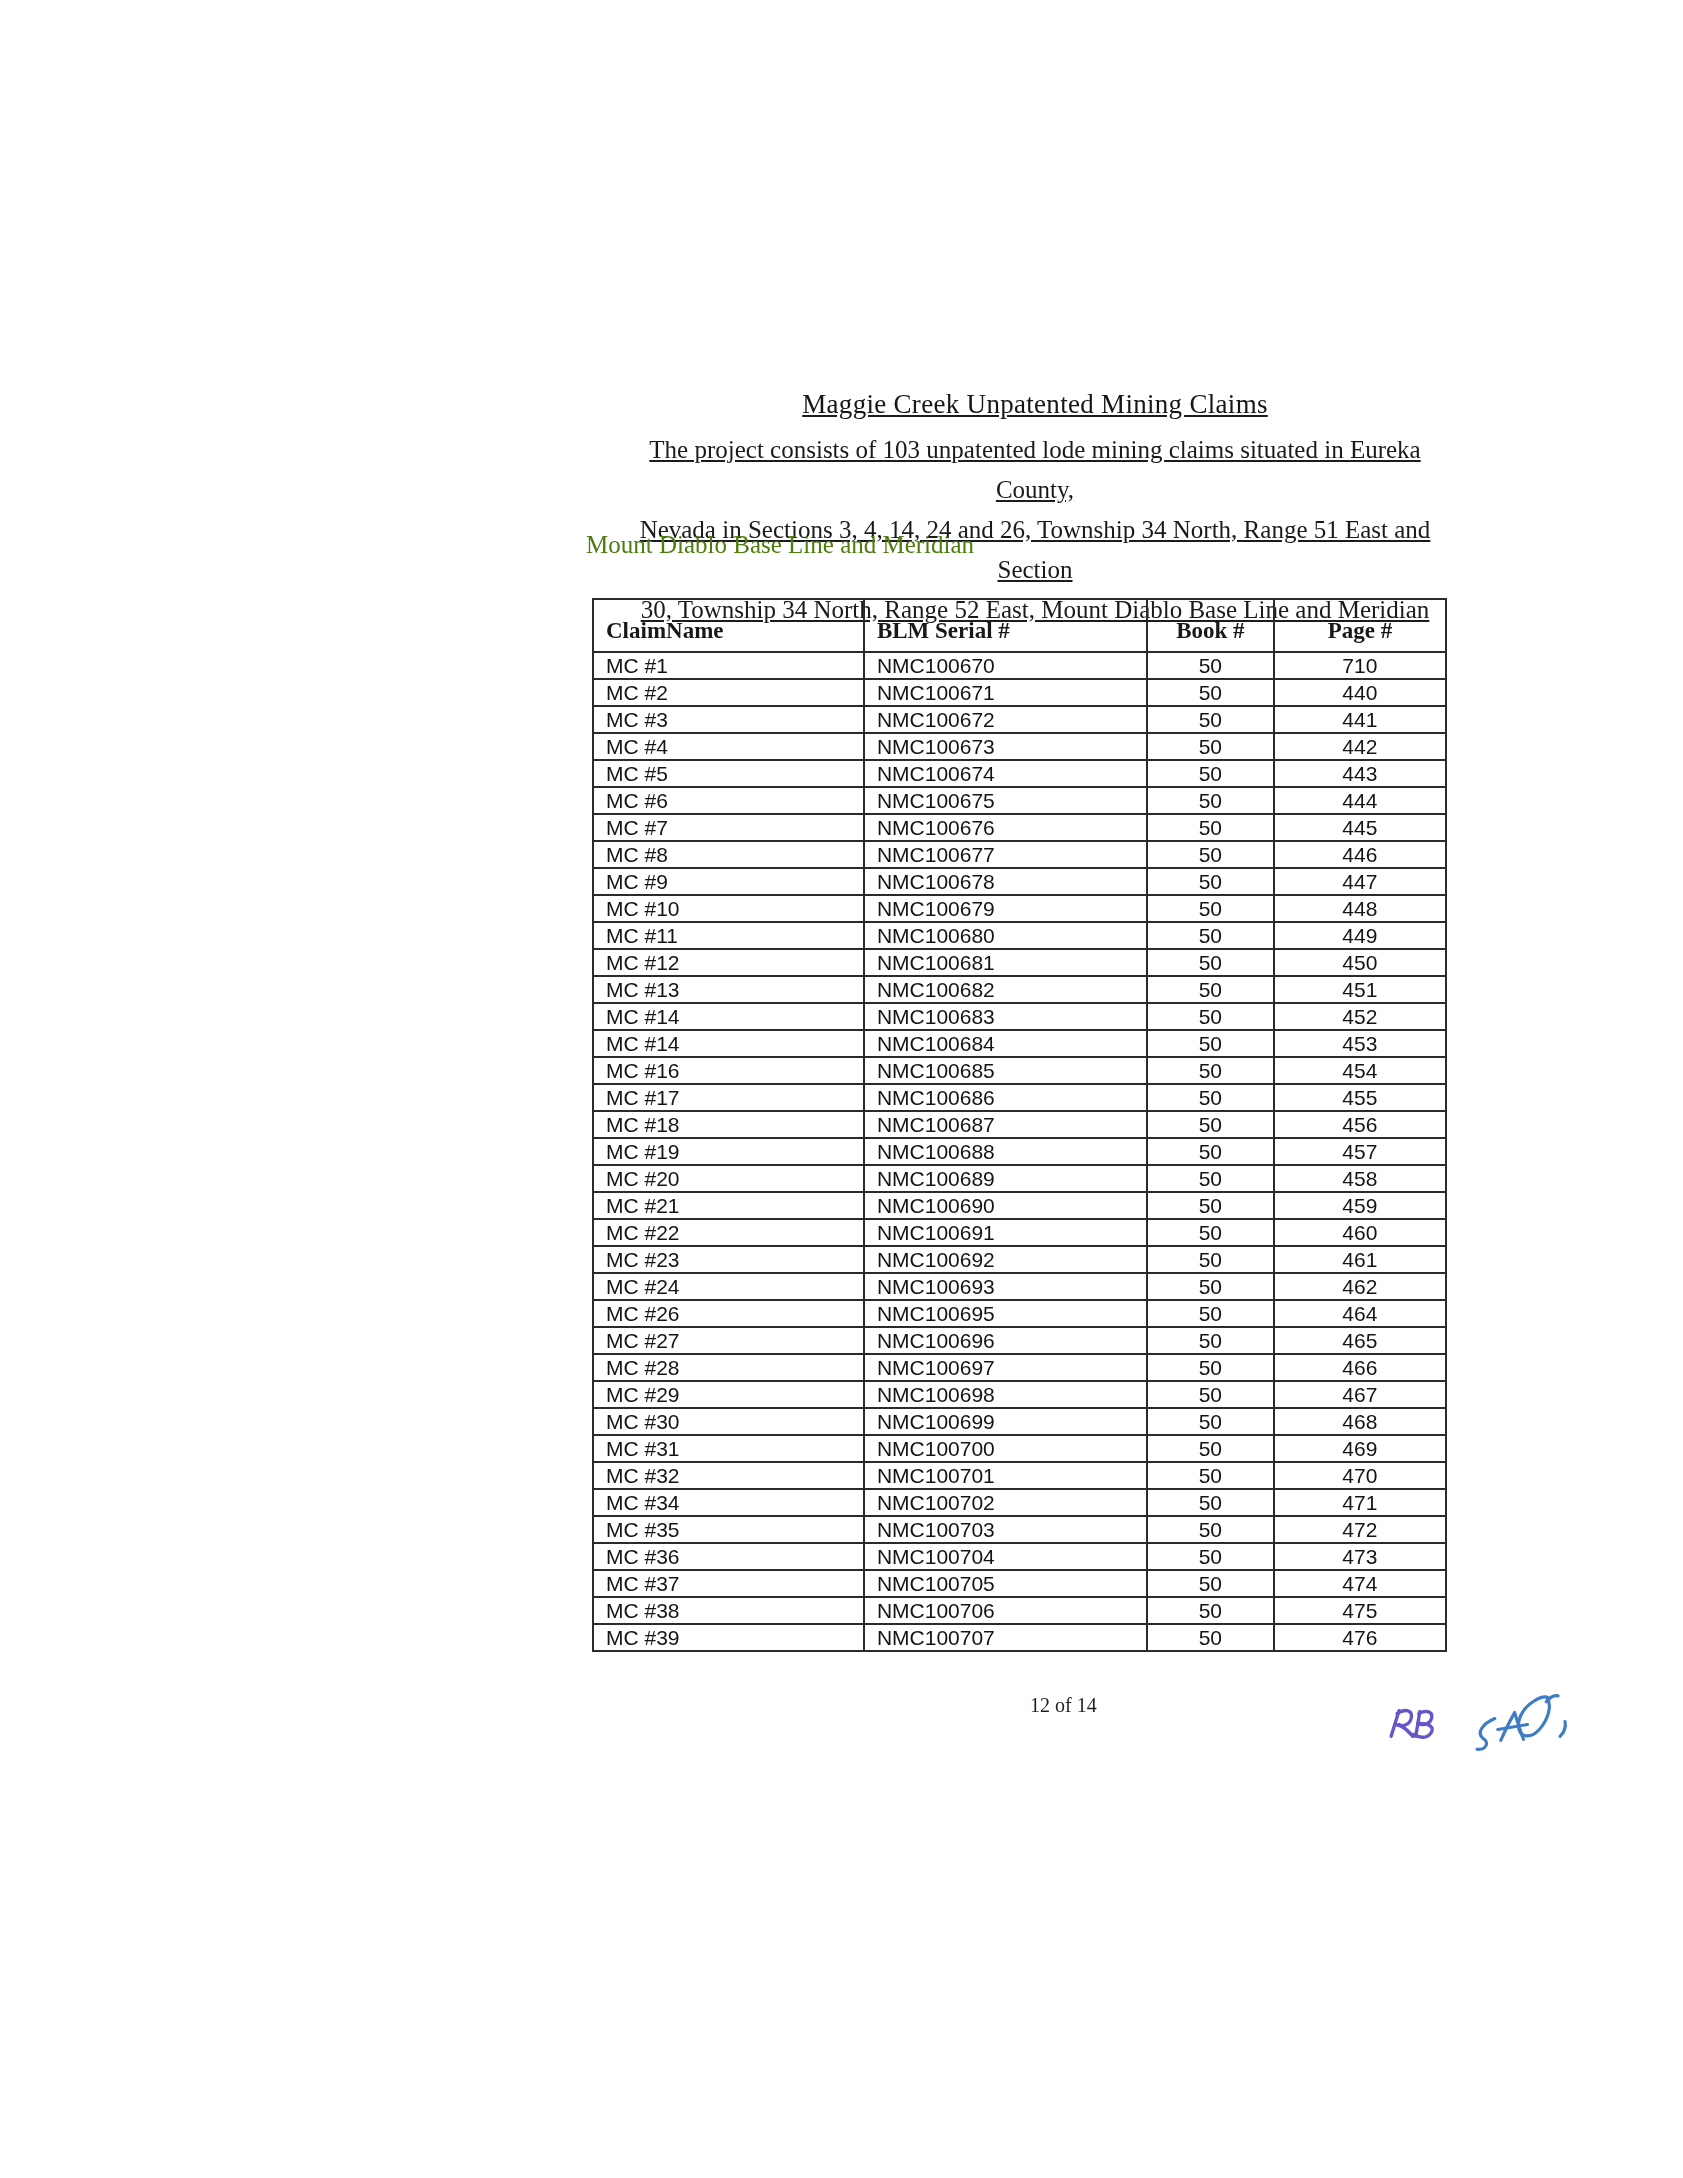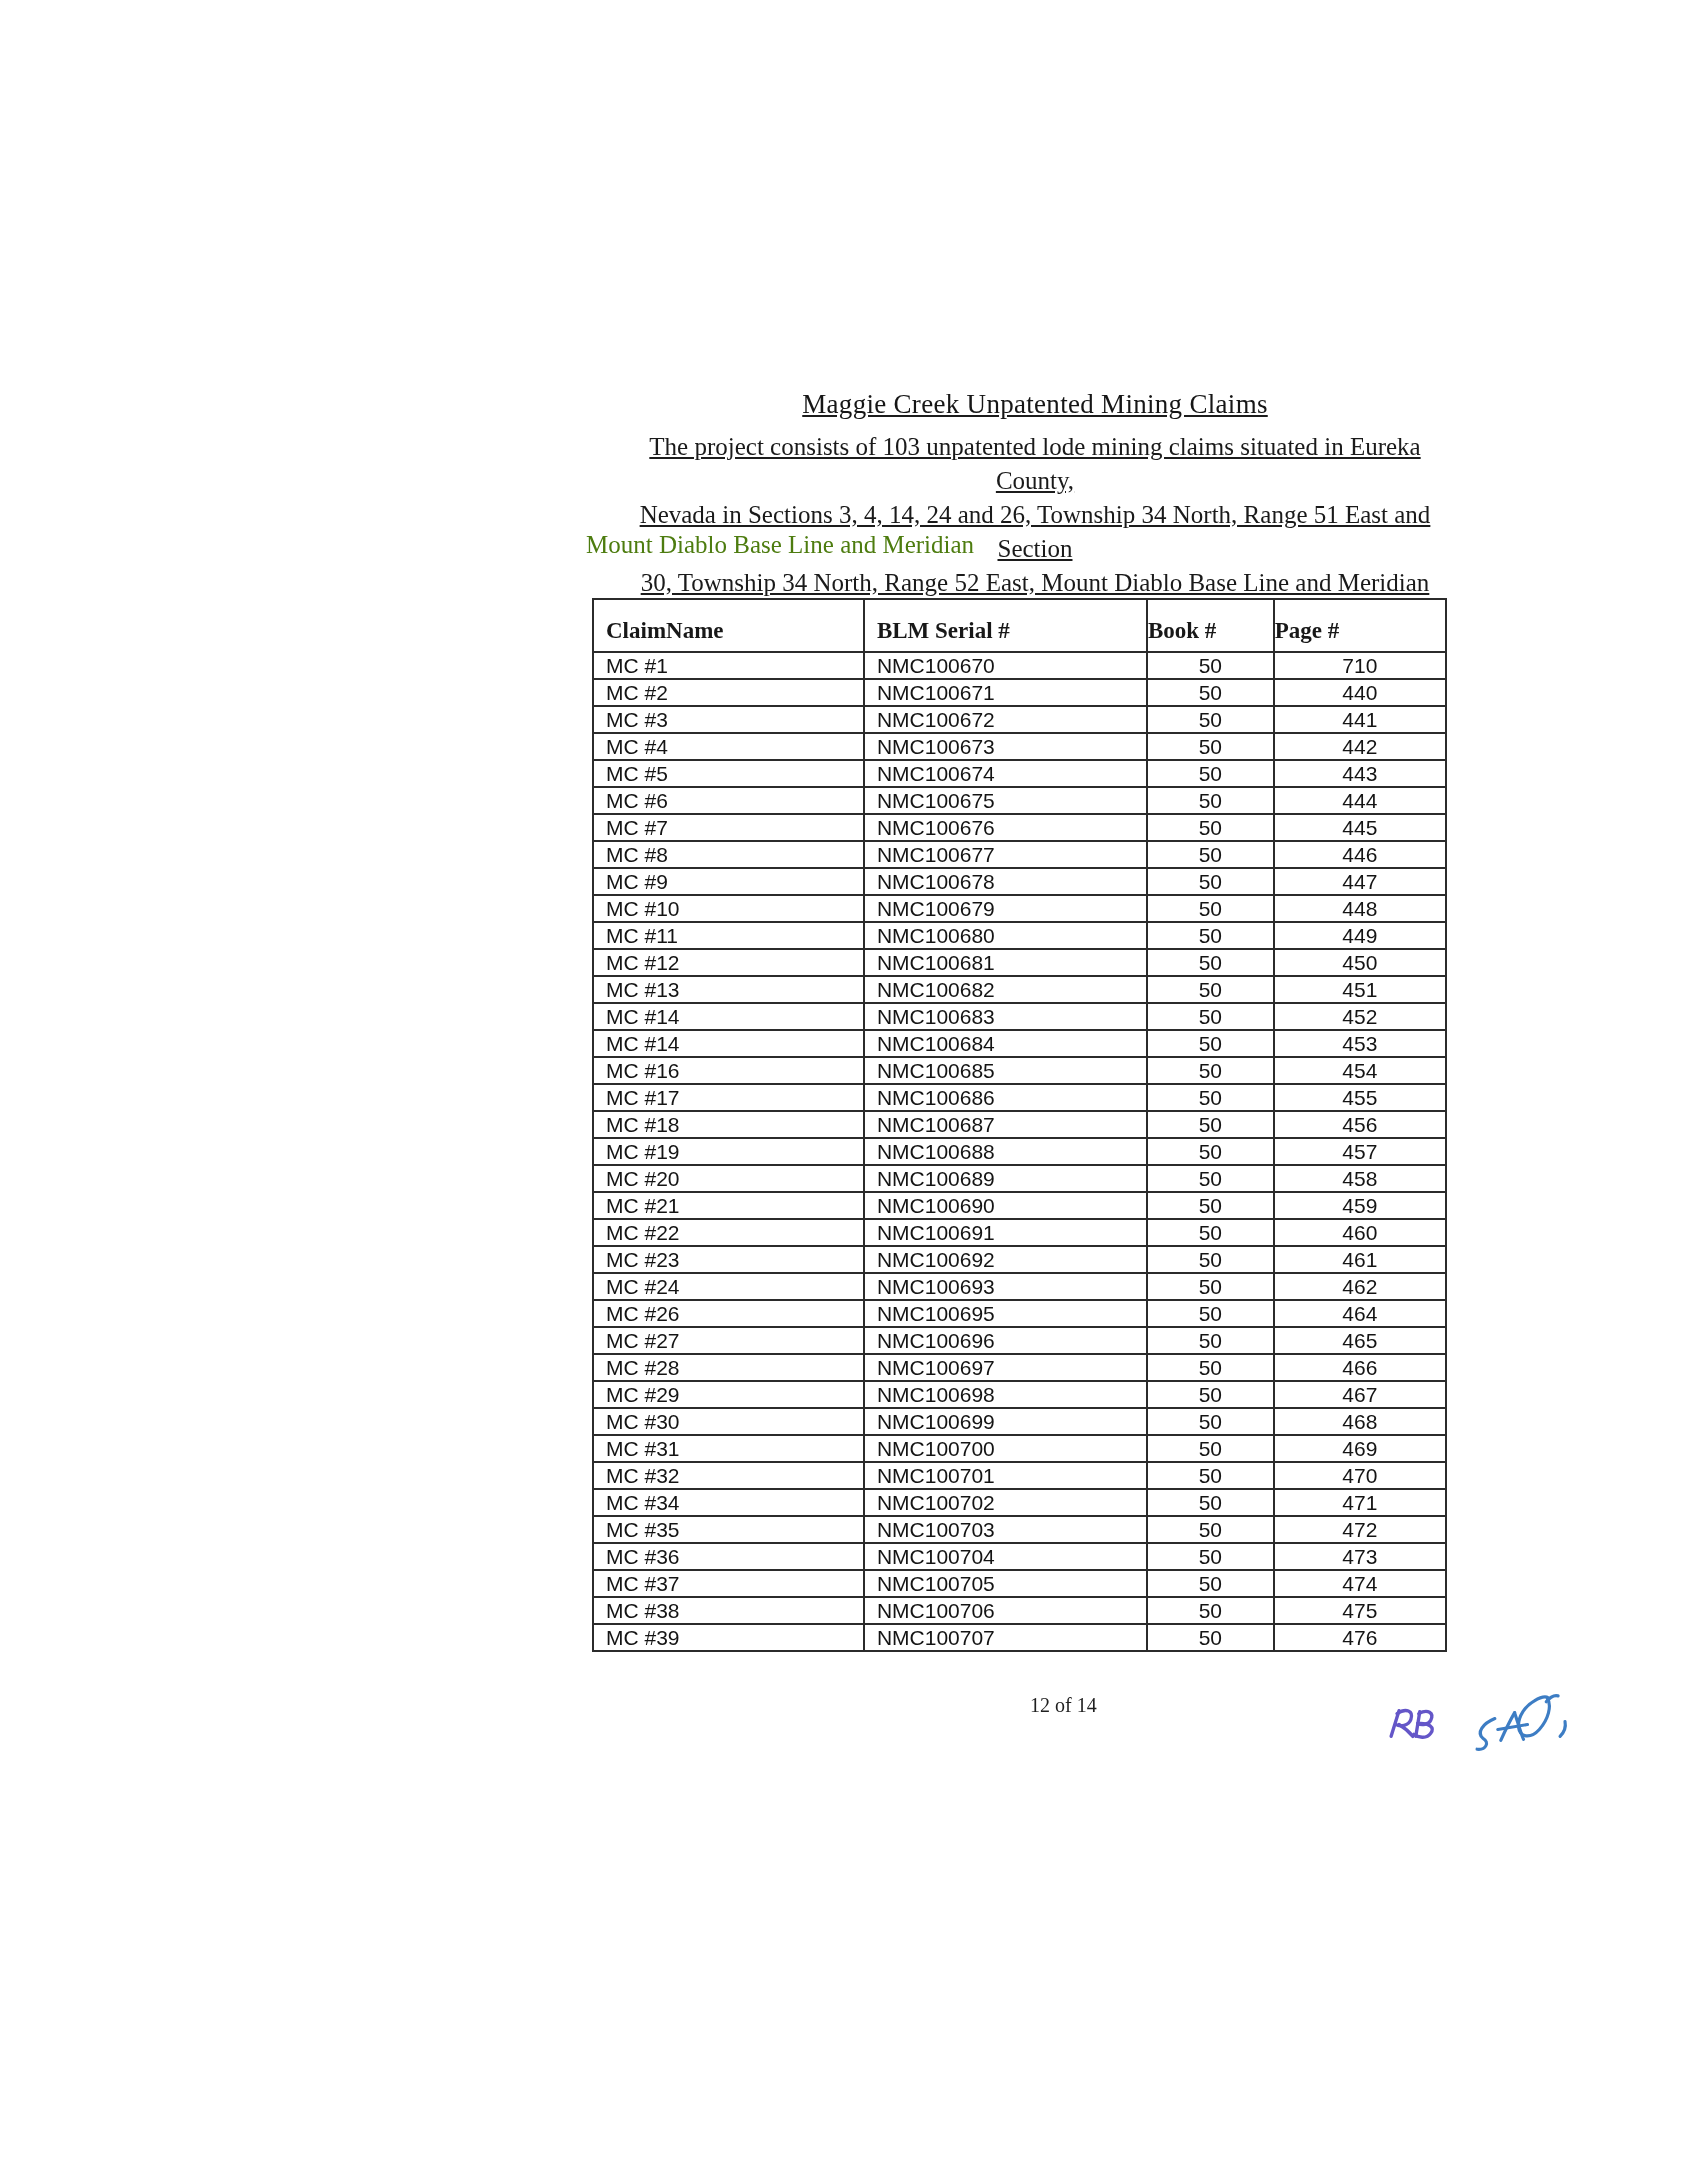--- a/index.html
+++ b/index.html
@@ -32,7 +32,7 @@
   }
   .doc-intro {
     font-size: 25px;
-    line-height: 34px;
+    line-height: 40px;
     color: #1a1a1a;
   }
   .doc-subheading {

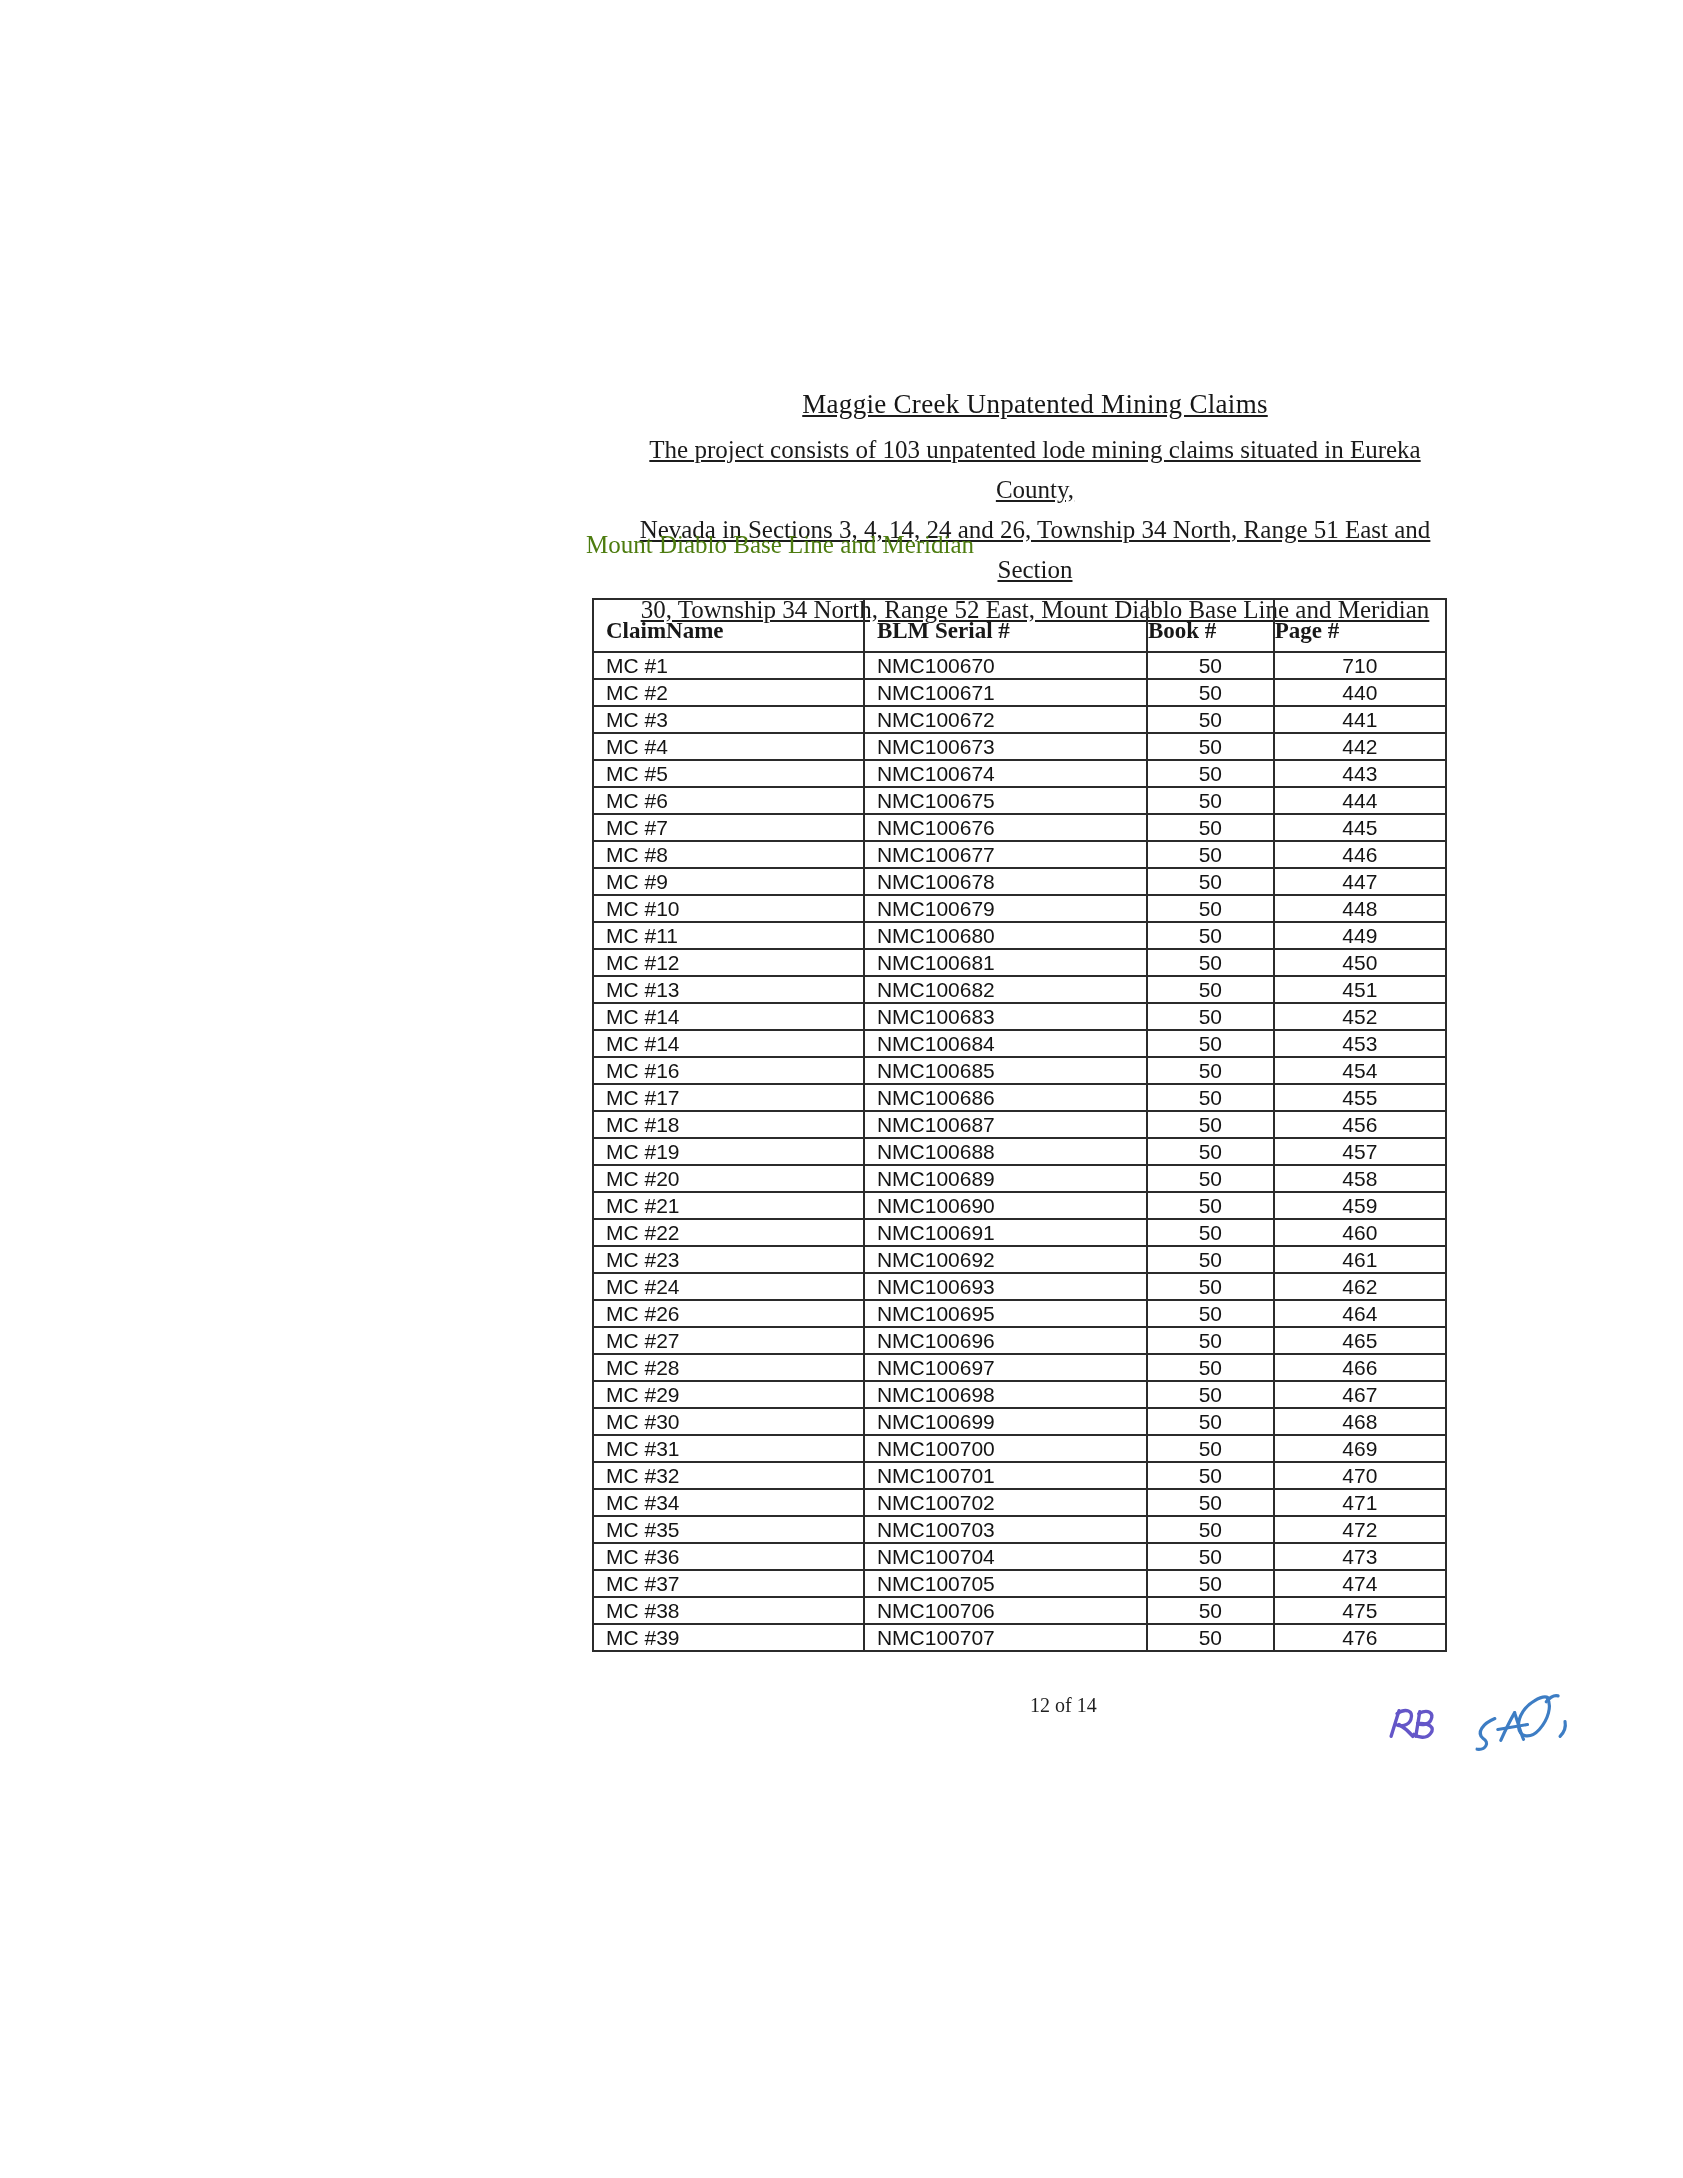--- a/index.html
+++ b/index.html
@@ -66,6 +66,7 @@
     text-align: left;
   }
   table.claims th.center {
+    text-align: center;
     padding-left: 0;
   }
   table.claims td {

